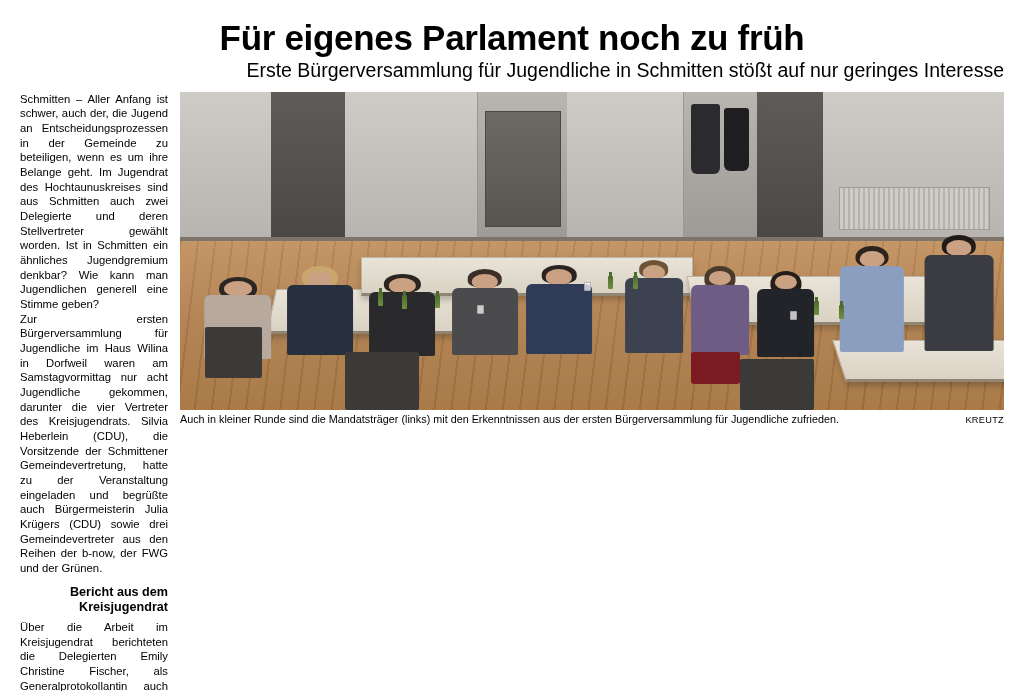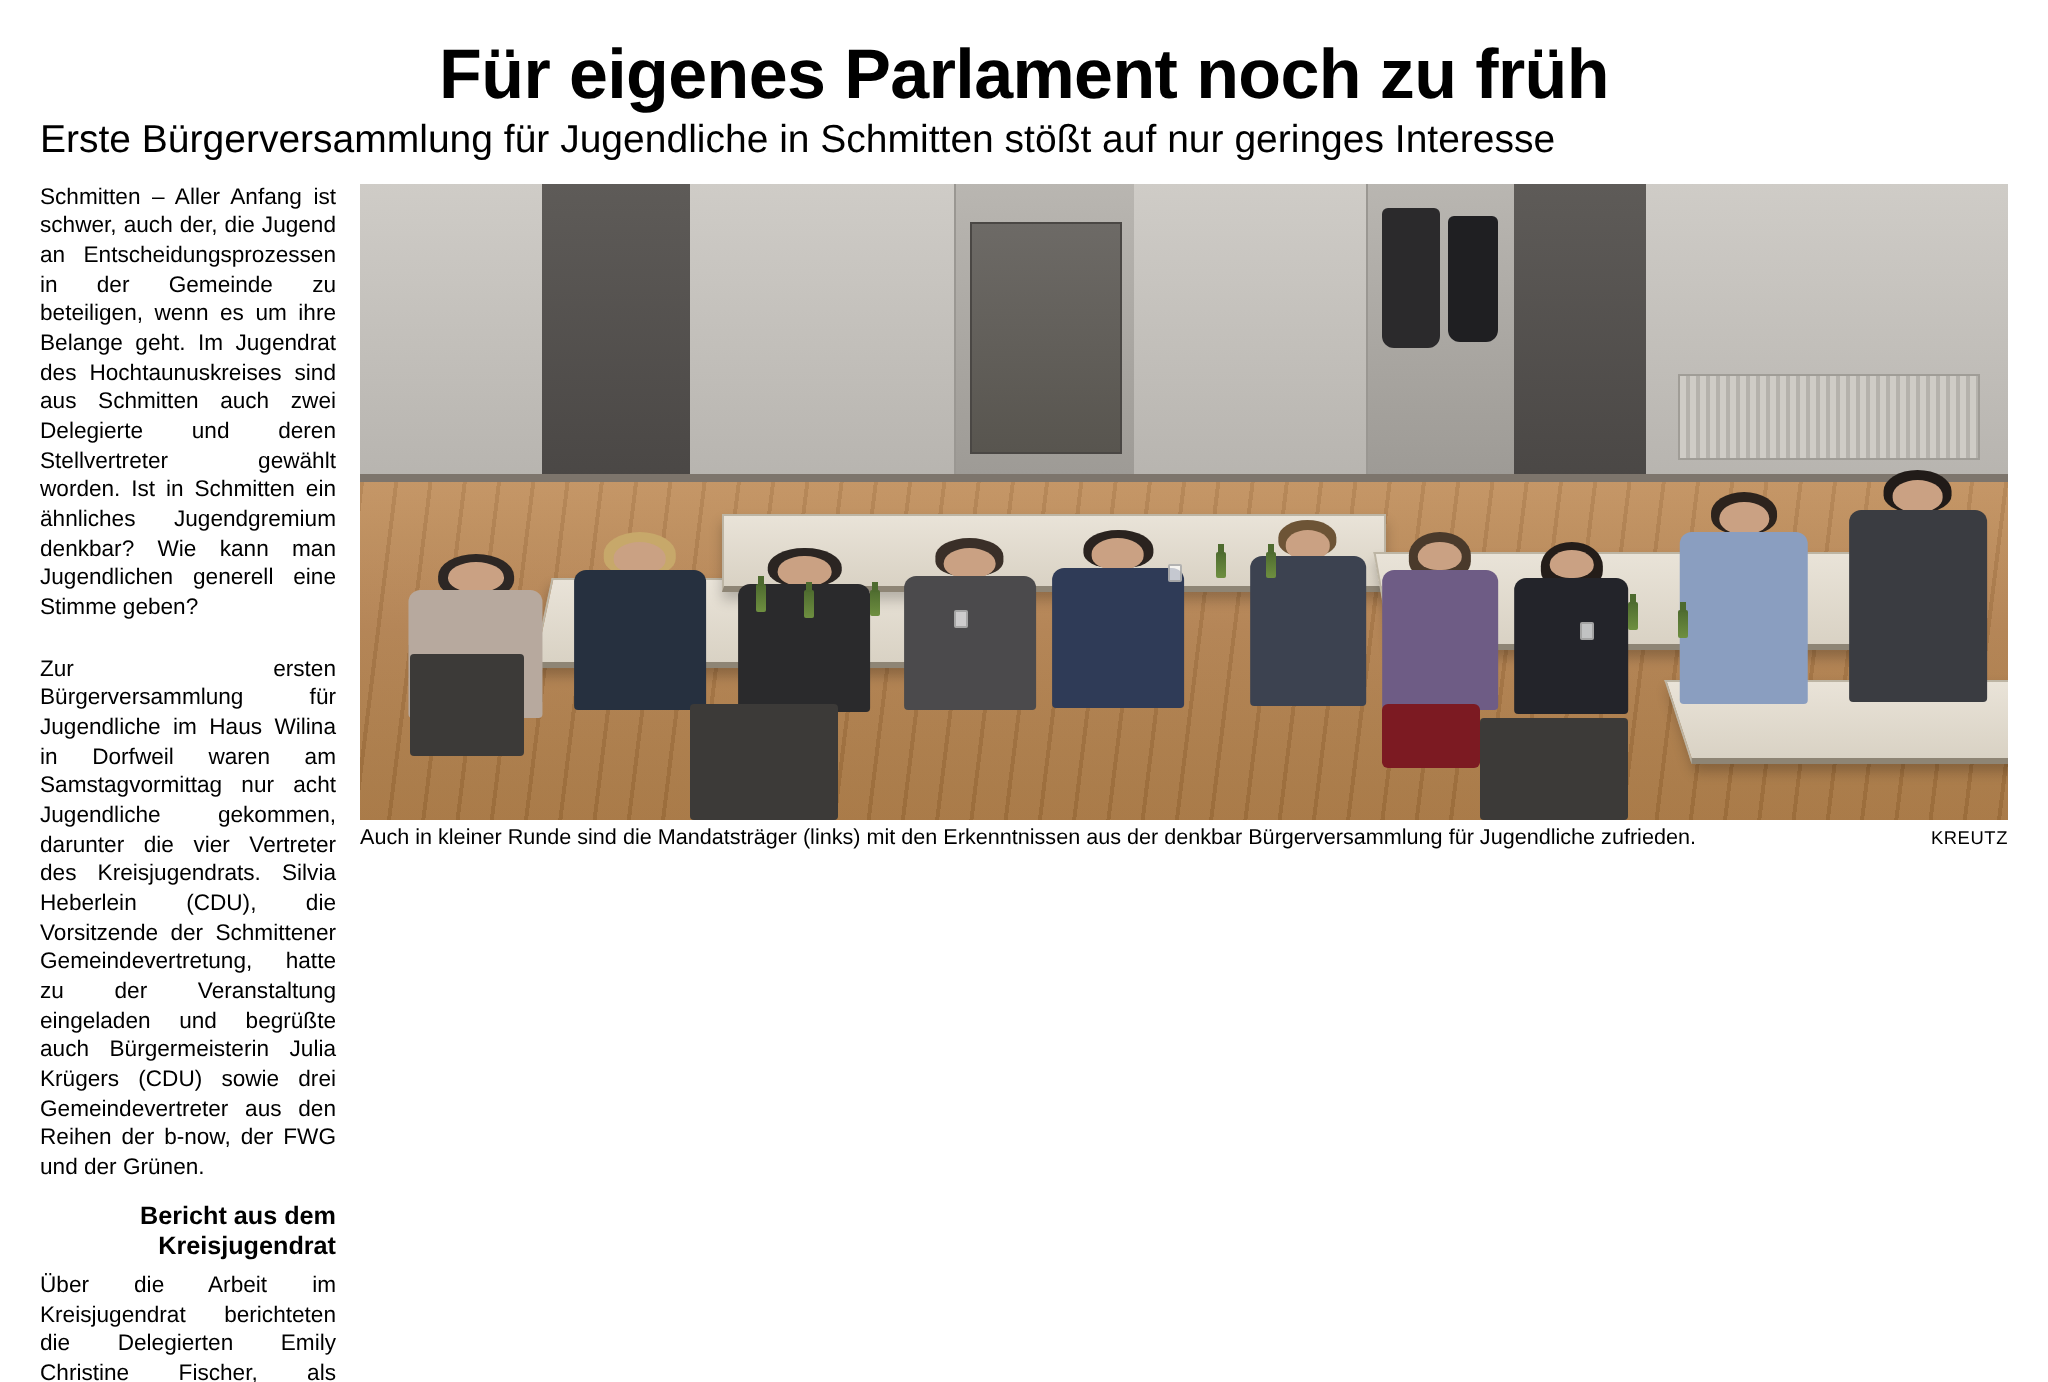--- a/index.html
+++ b/index.html
@@ -32,7 +32,7 @@
     margin: 8px 0 2px 0;
   }
   .subhead {
-    text-align: left;
+    text-align: right;
     font-size: 19.5px;
     font-weight: normal;
     line-height: 1.15;

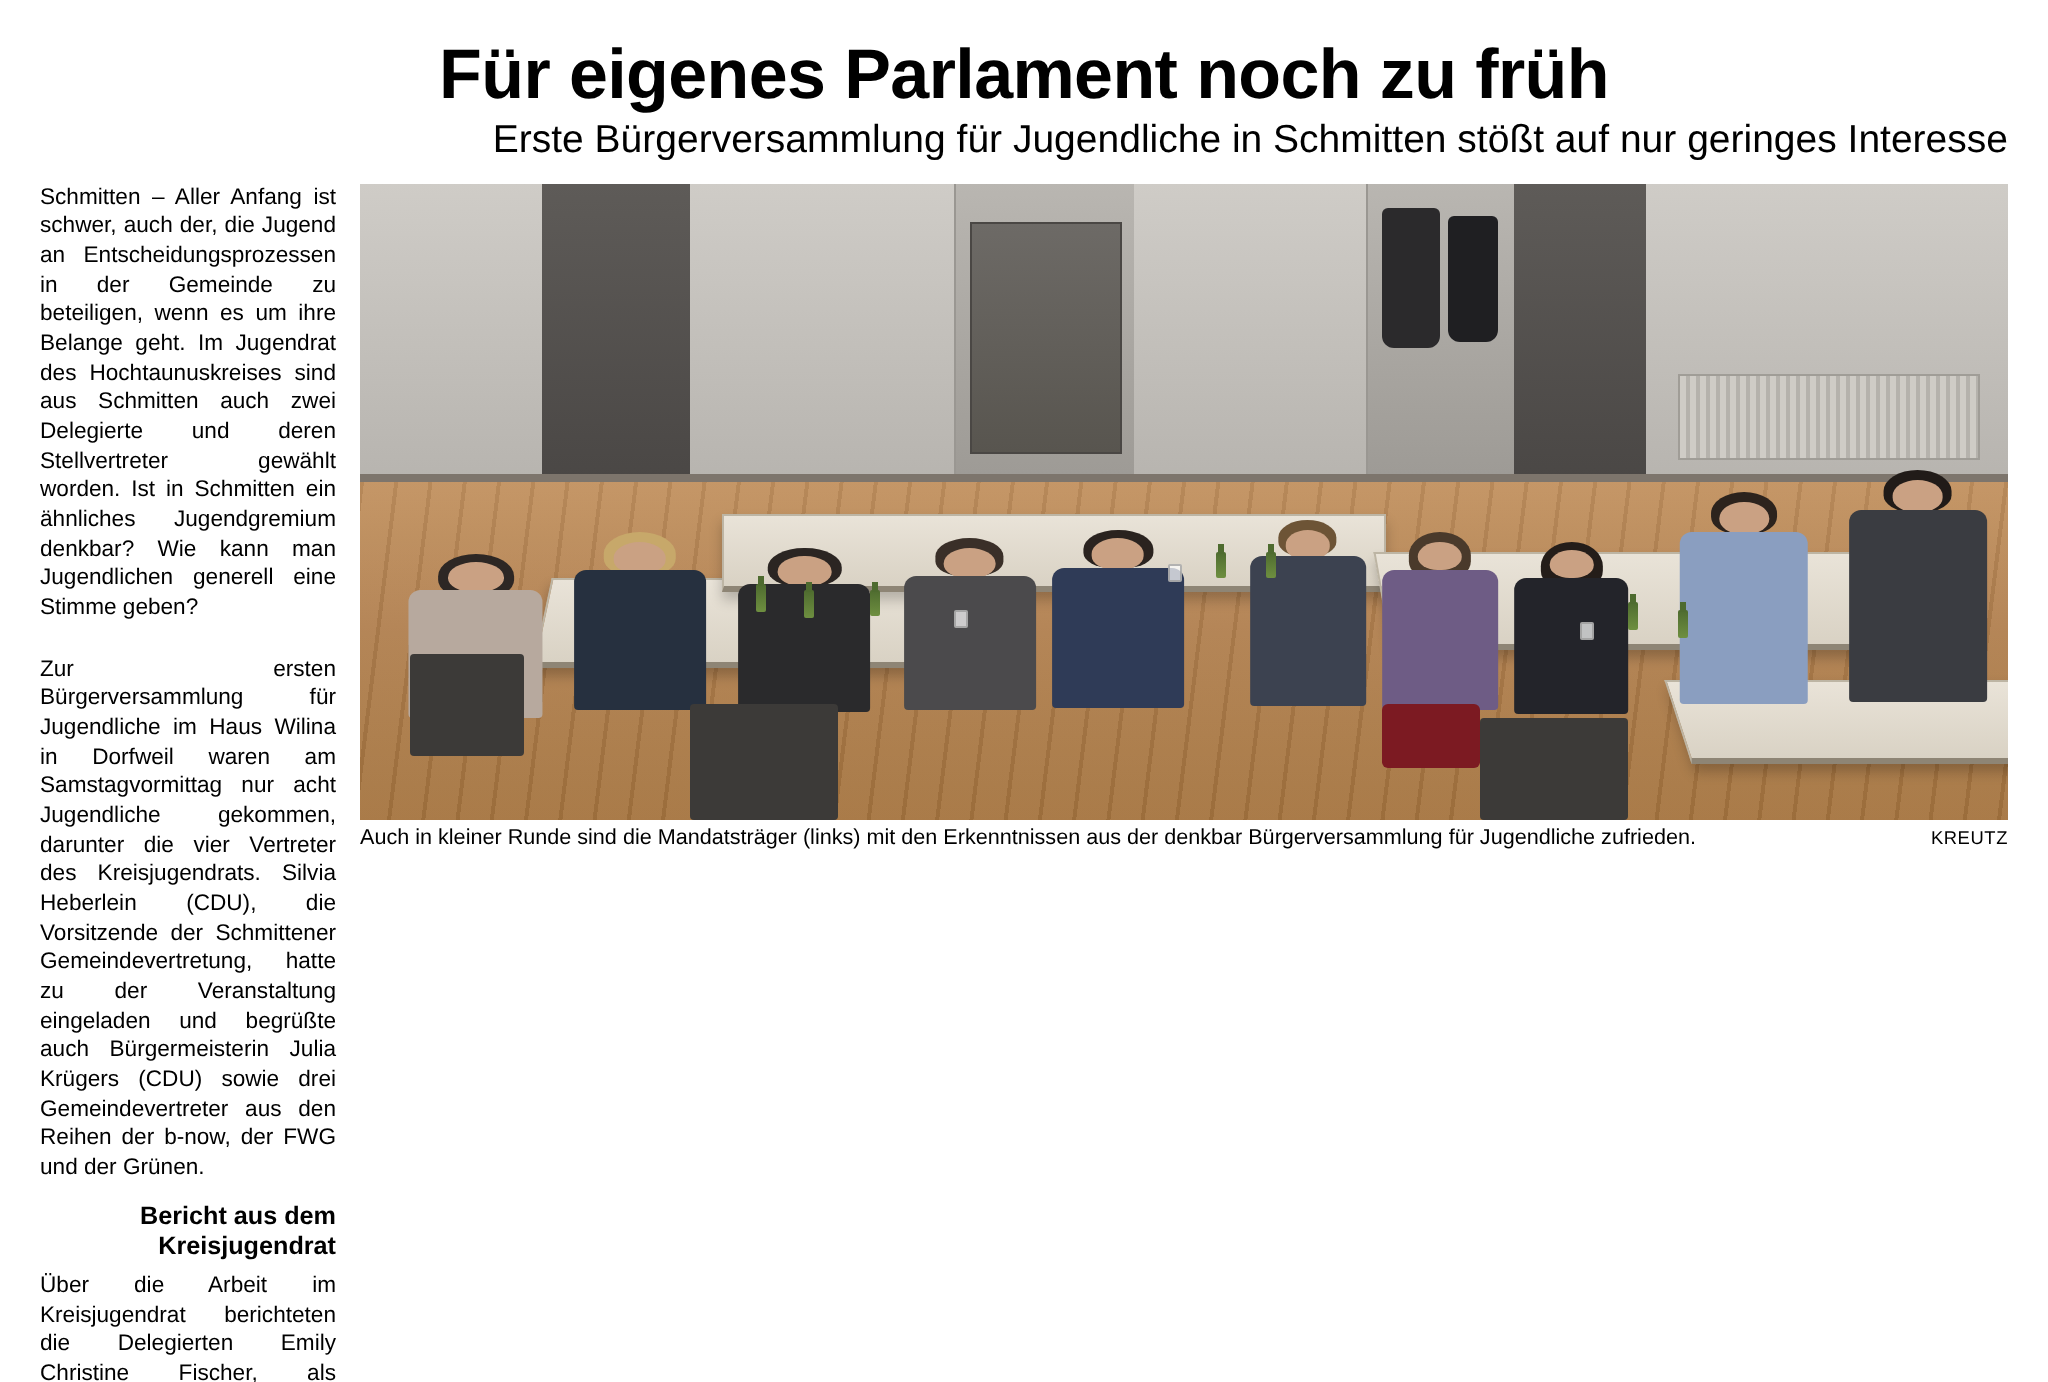--- a/index.html
+++ b/index.html
@@ -58,7 +58,7 @@
     margin: 0;
   }
   .col-narrow p + p {
-    margin-top: 16px;
+    margin-top: 0px;
   }
   .col-narrow .lead b {
     font-weight: normal;

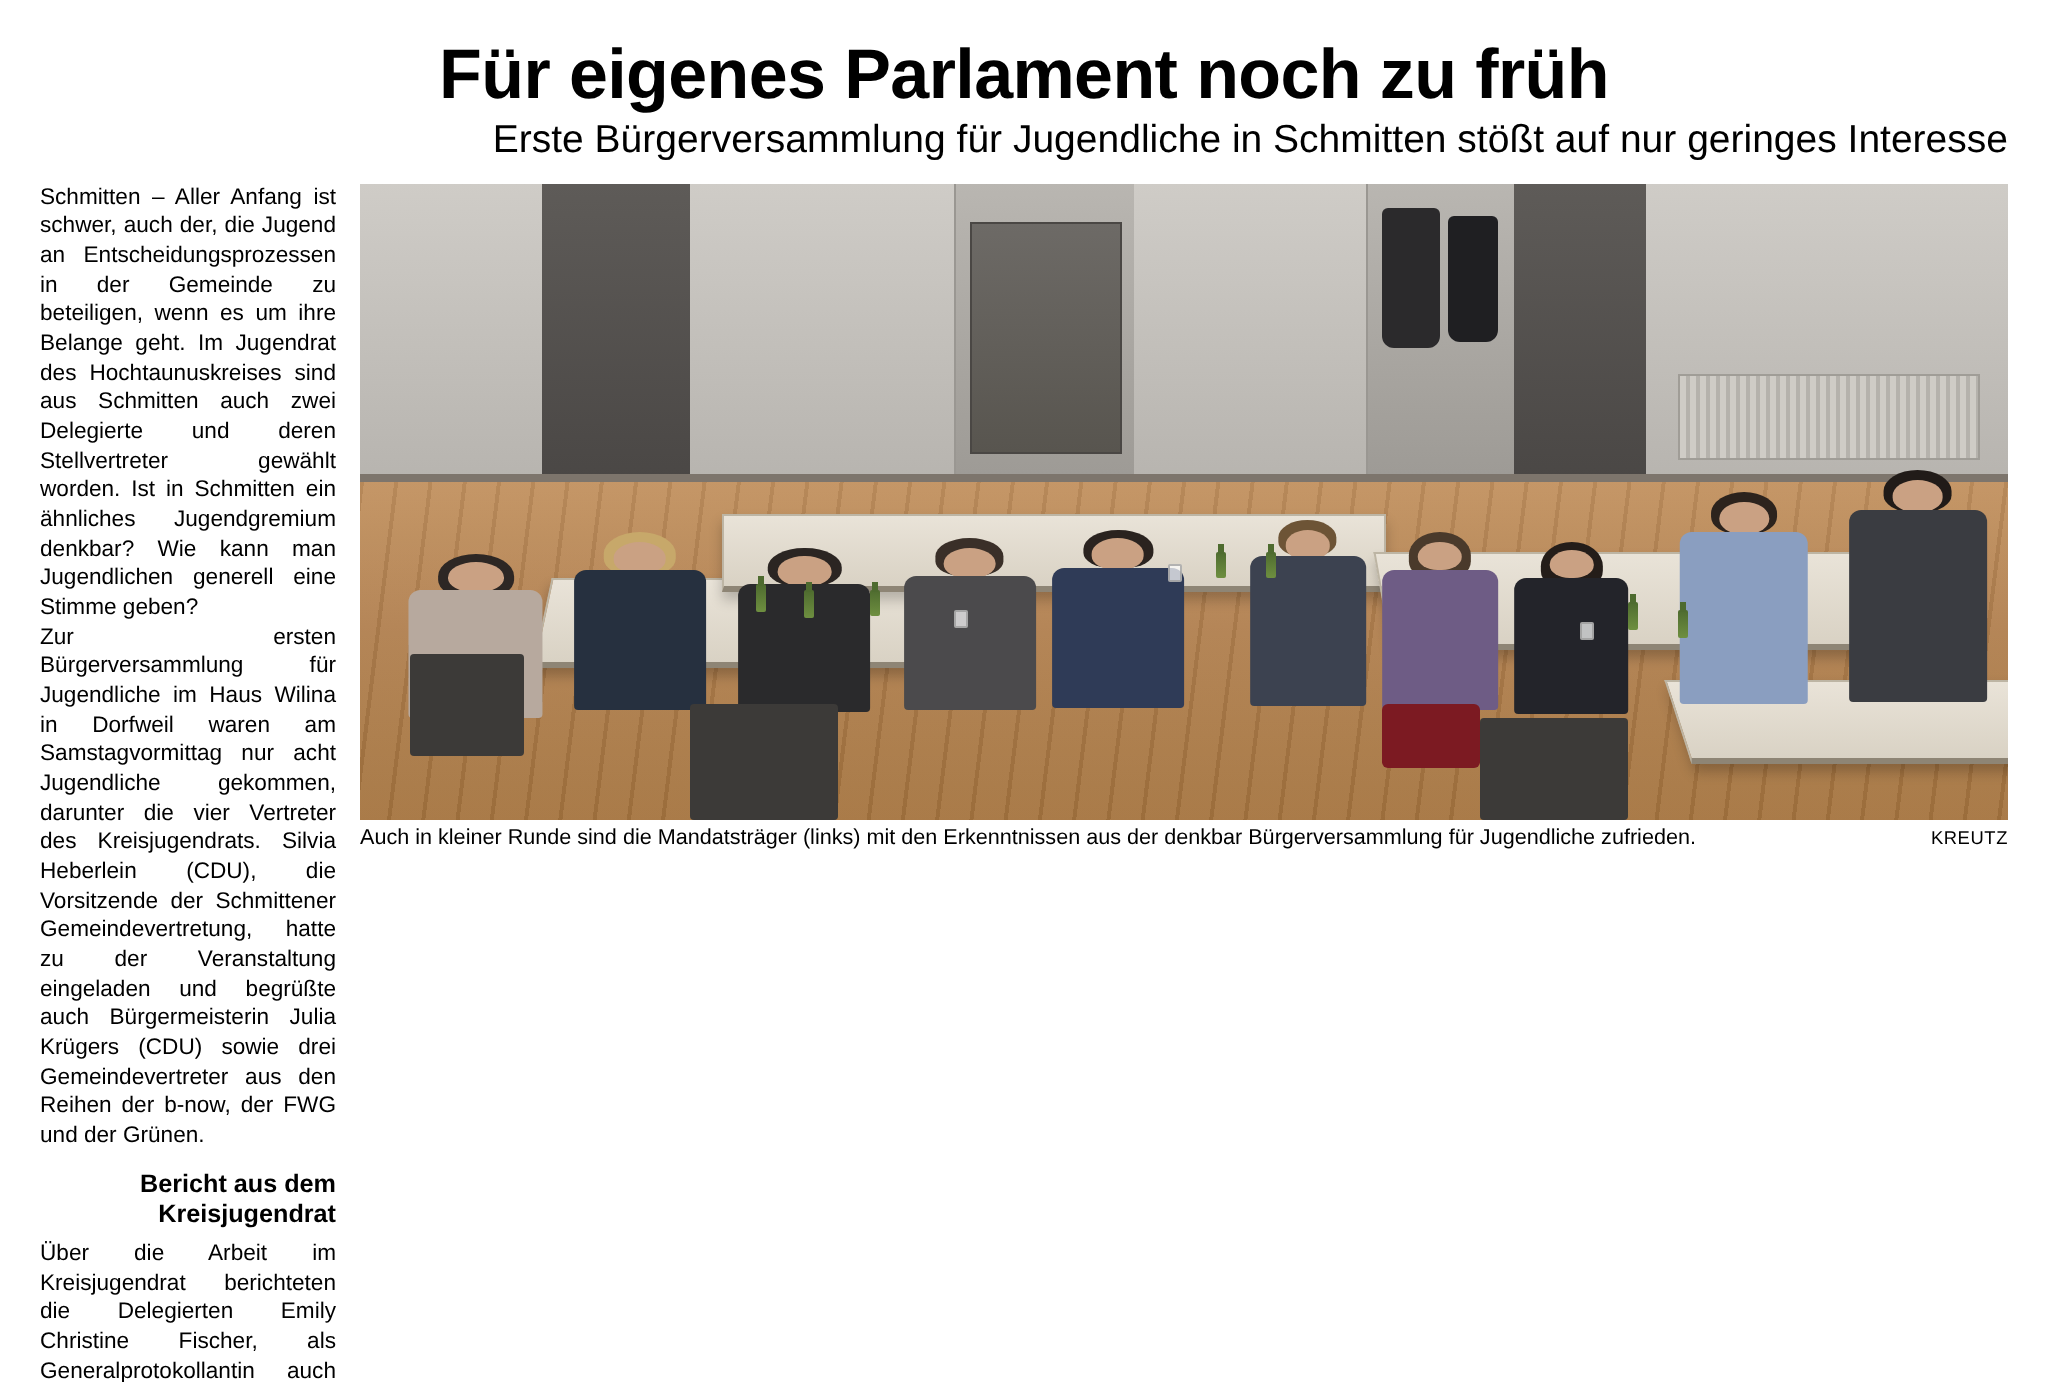--- a/index.html
+++ b/index.html
@@ -302,7 +302,7 @@
         <div class="glass" style="left:74%; top:69%;"></div>
       </div>
       <div class="caption">
-        <span>Auch in kleiner Runde sind die Mandatsträger (links) mit den Erkenntnissen aus der denkbar Bürgerversammlung für Jugendliche zufrieden.</span>
+        <span>Auch in kleiner Runde sind die Mandatsträger (links) mit den Erkenntnissen aus der ersten Bürgerversammlung für Jugendliche zufrieden.</span>
         <span class="credit">KREUTZ</span>
       </div>
     </div>

